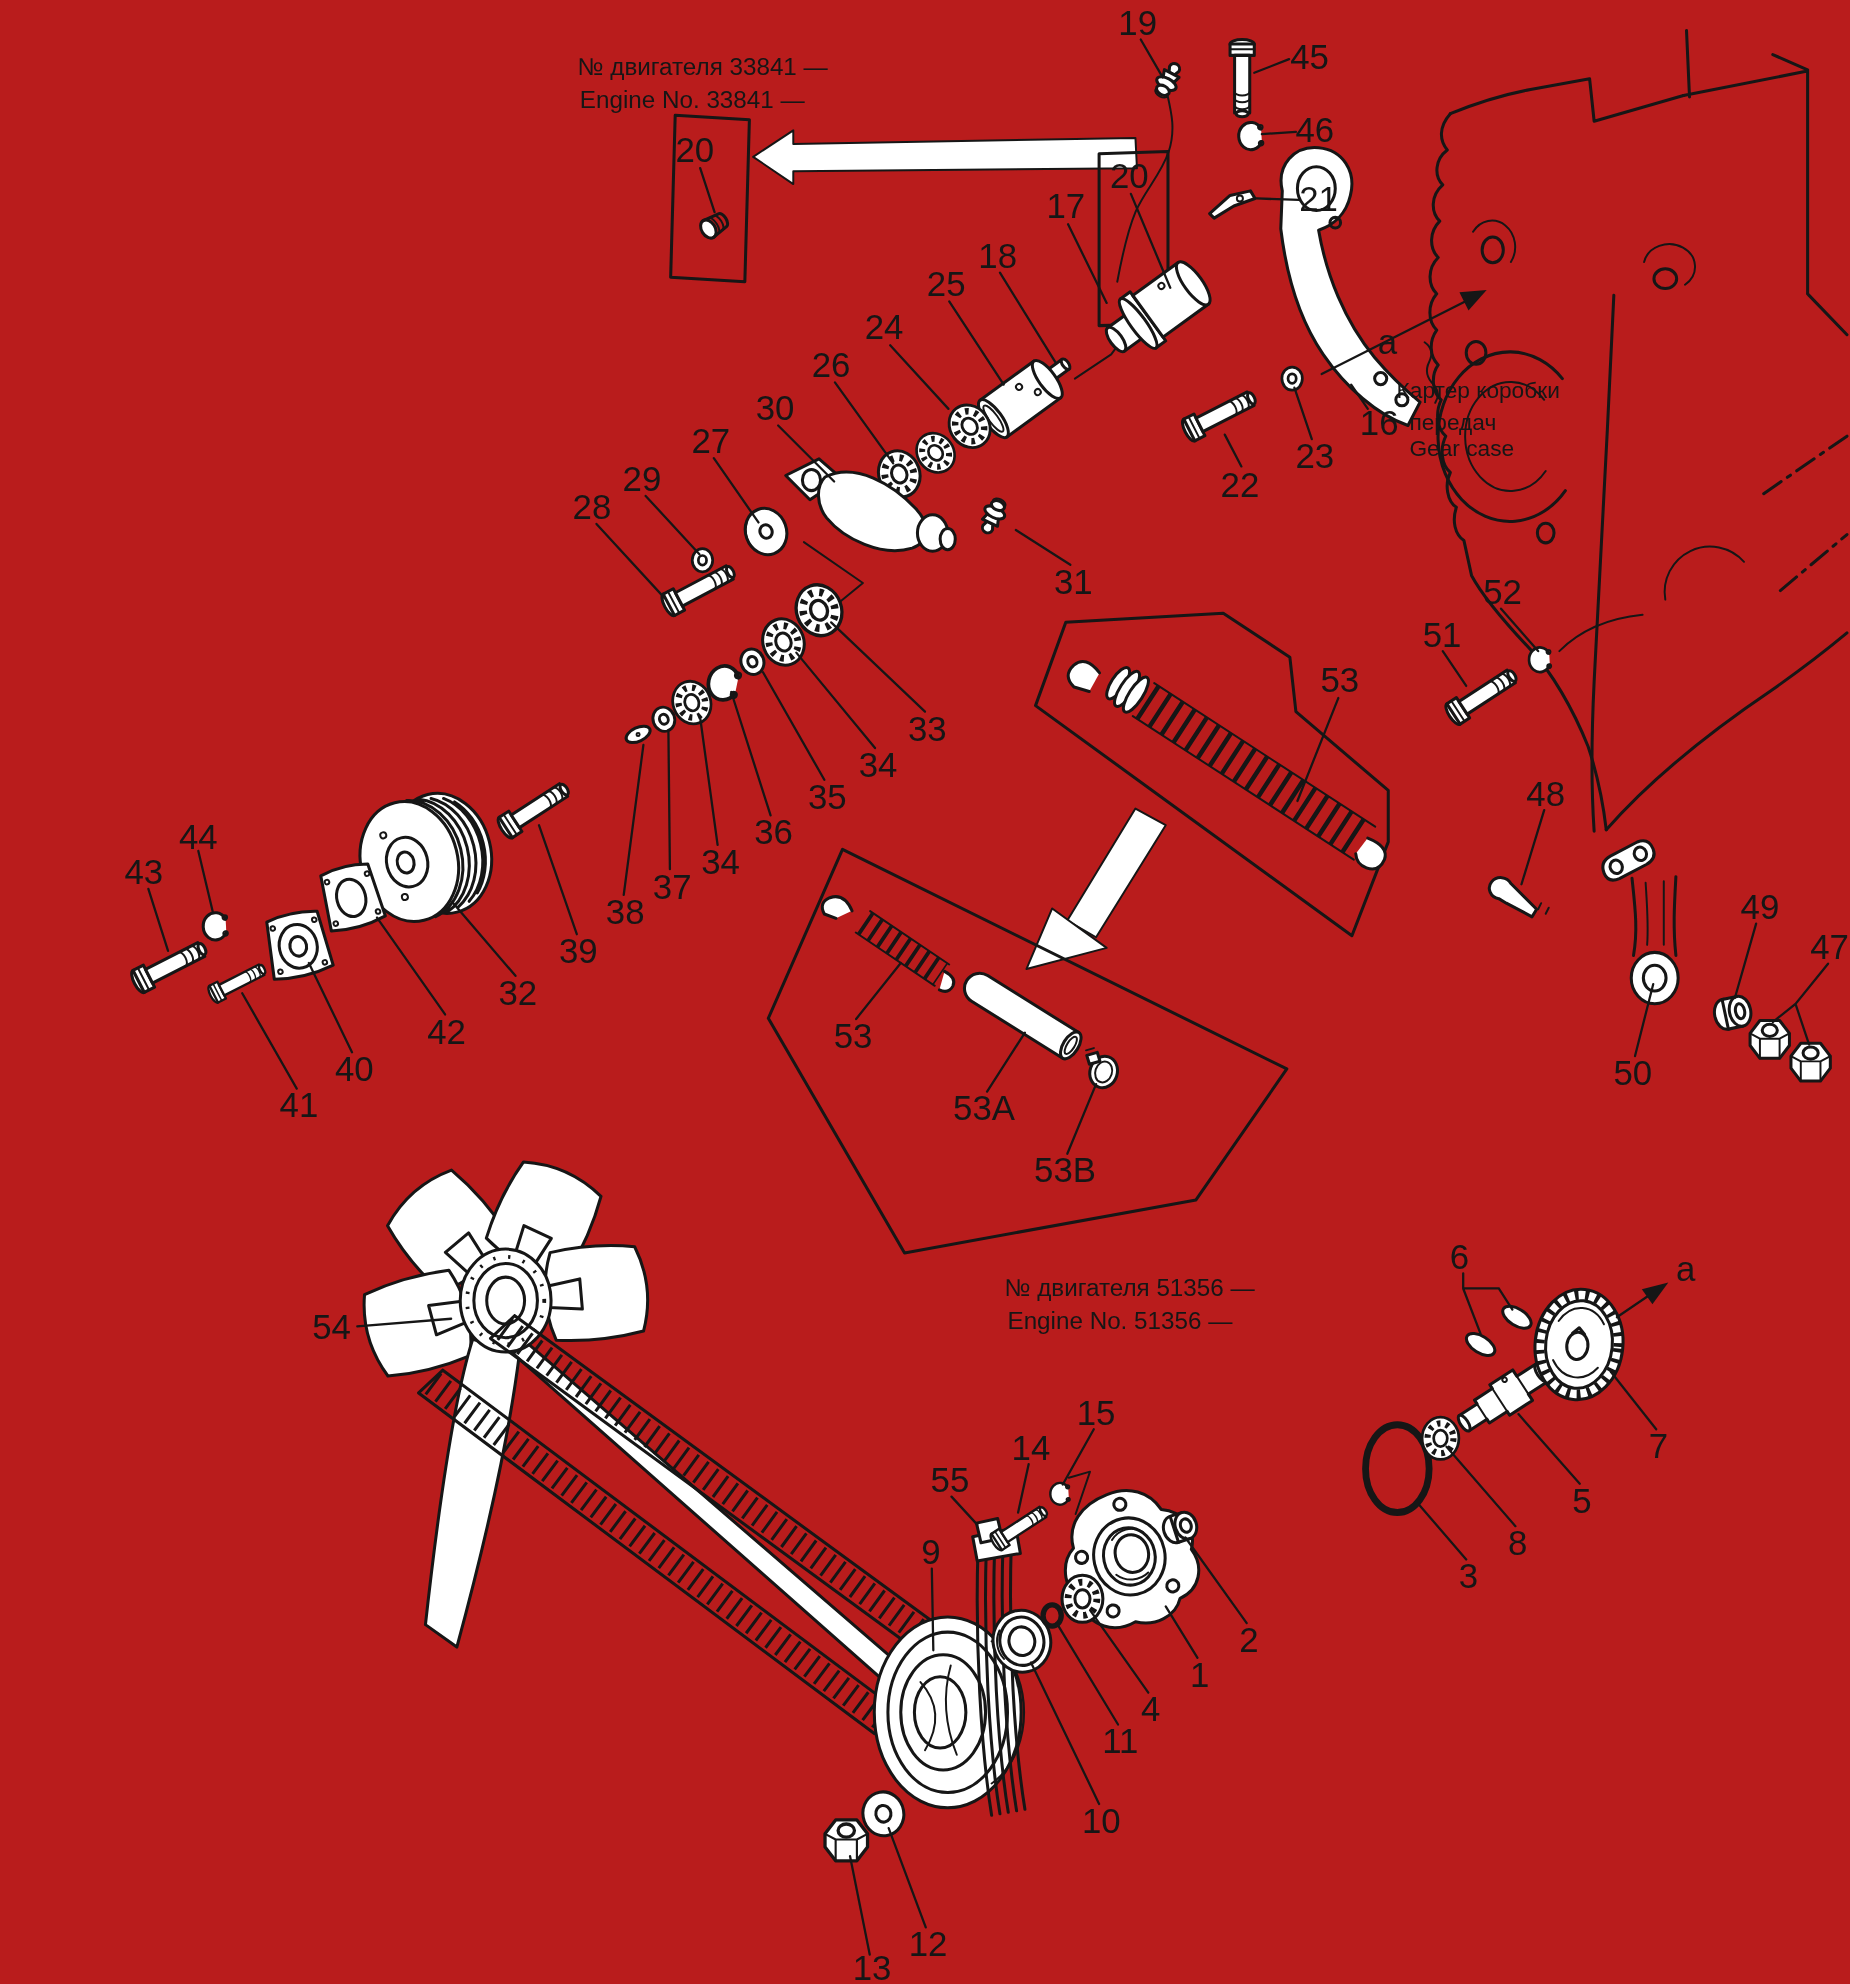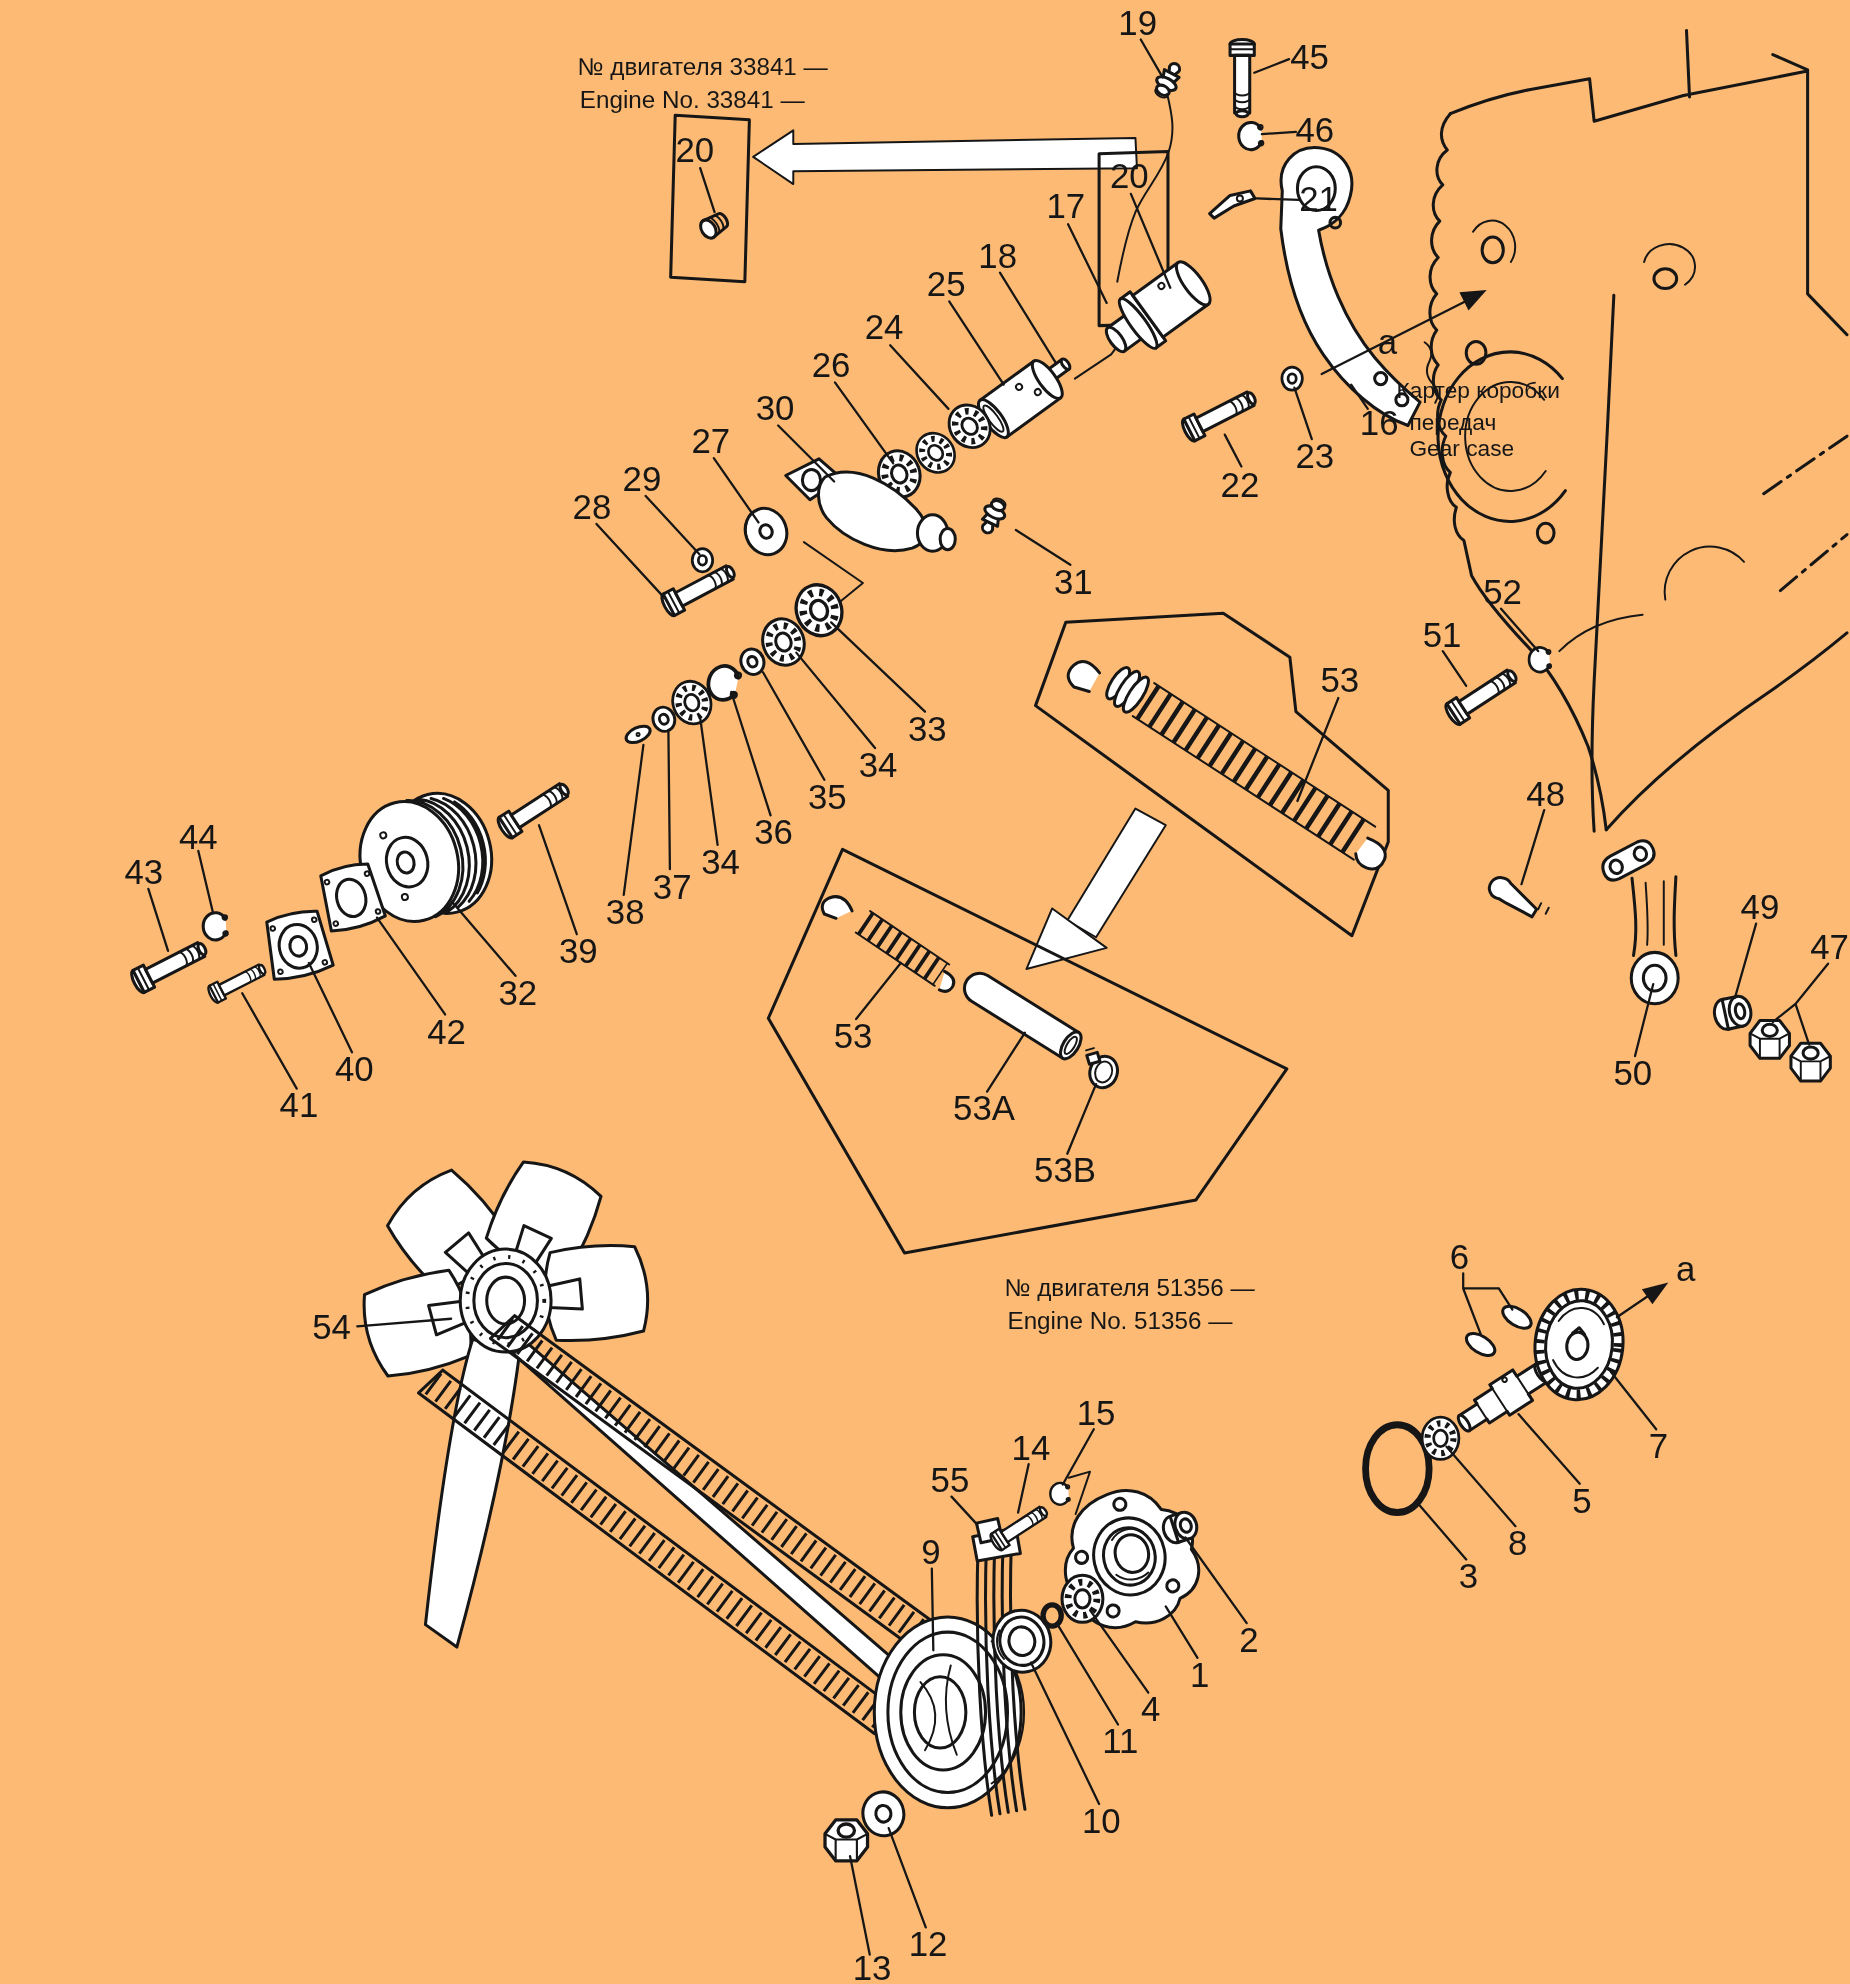--- a/index.html
+++ b/index.html
@@ -3,7 +3,7 @@
 <meta charset="utf-8">
 <style>
   html,body{margin:0;padding:0;background:#fff}
-  .stage{position:relative;width:1850px;height:1985px;background:#fdba74;overflow:hidden}
+  .stage{position:relative;width:1850px;height:1985px;background:#b91c1c;overflow:hidden}
   svg{display:block}
   .s{fill:none;stroke:#161616;stroke-width:4;stroke-linecap:round;stroke-linejoin:round}
   .sw{fill:#ffffff;stroke:#161616;stroke-width:4;stroke-linecap:round;stroke-linejoin:round}

